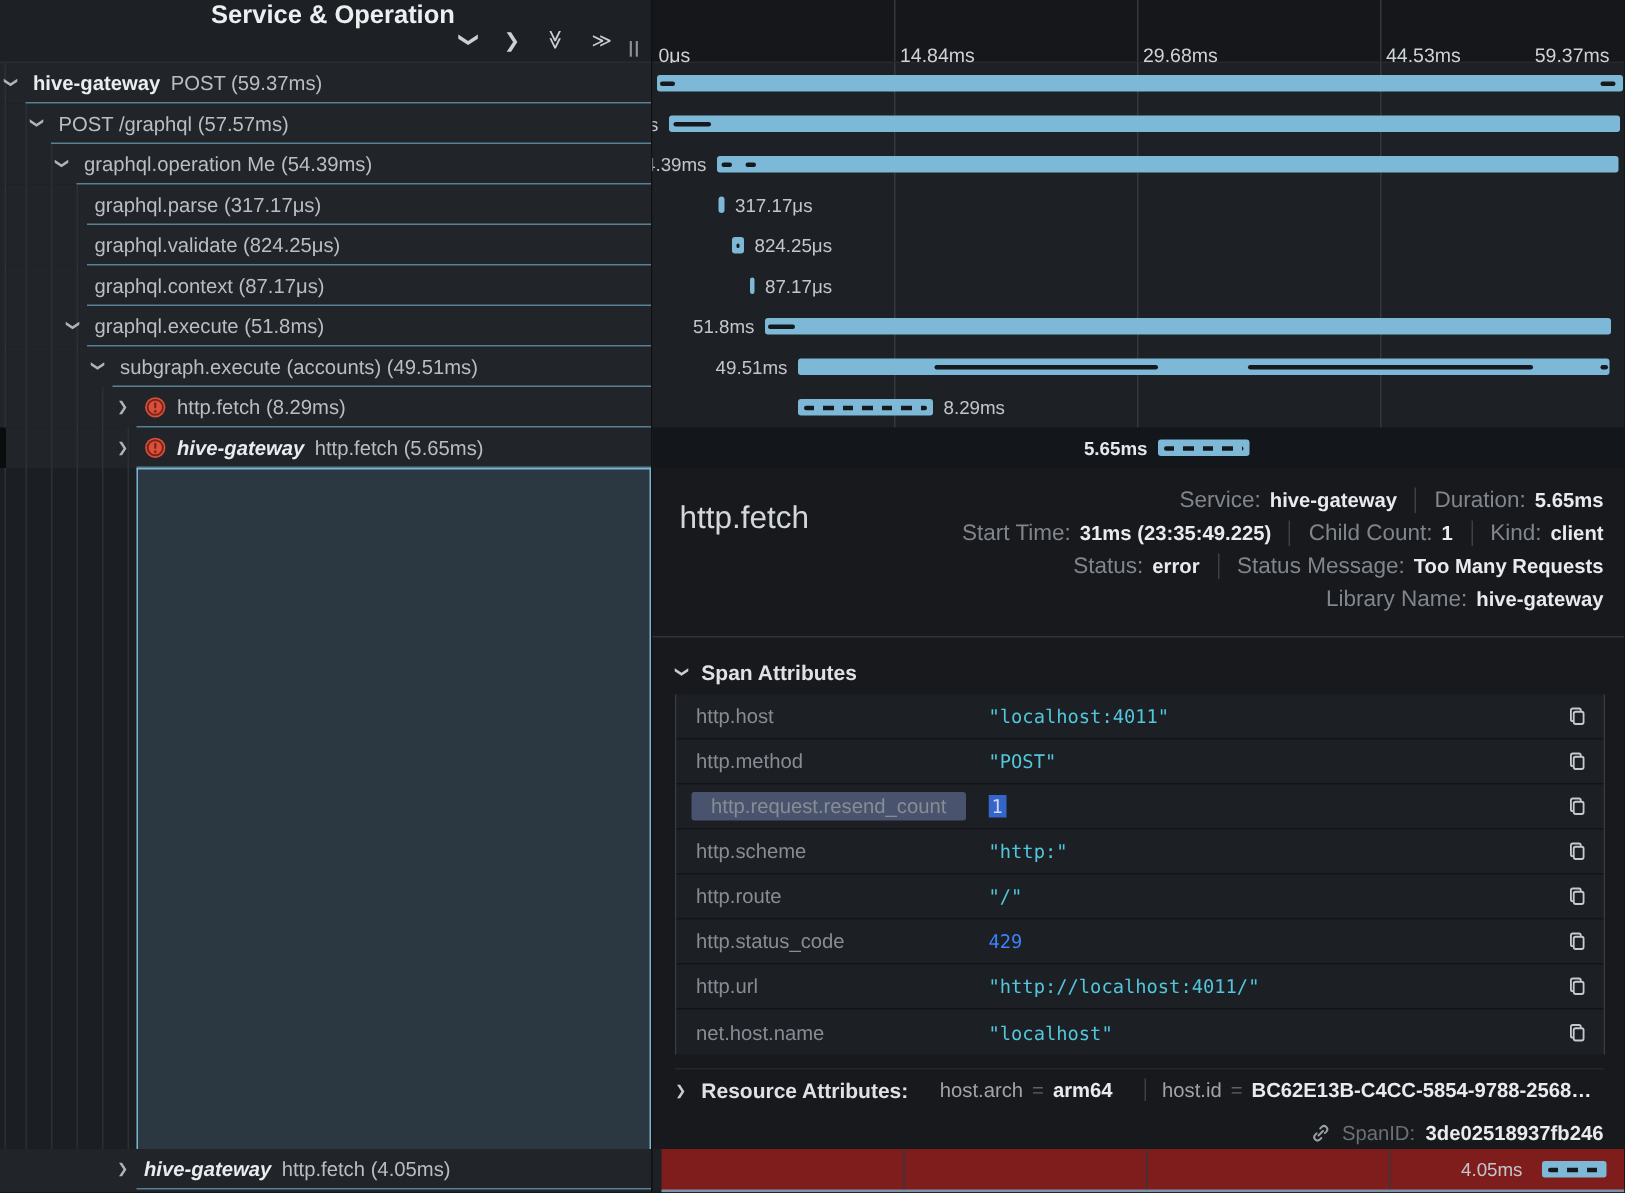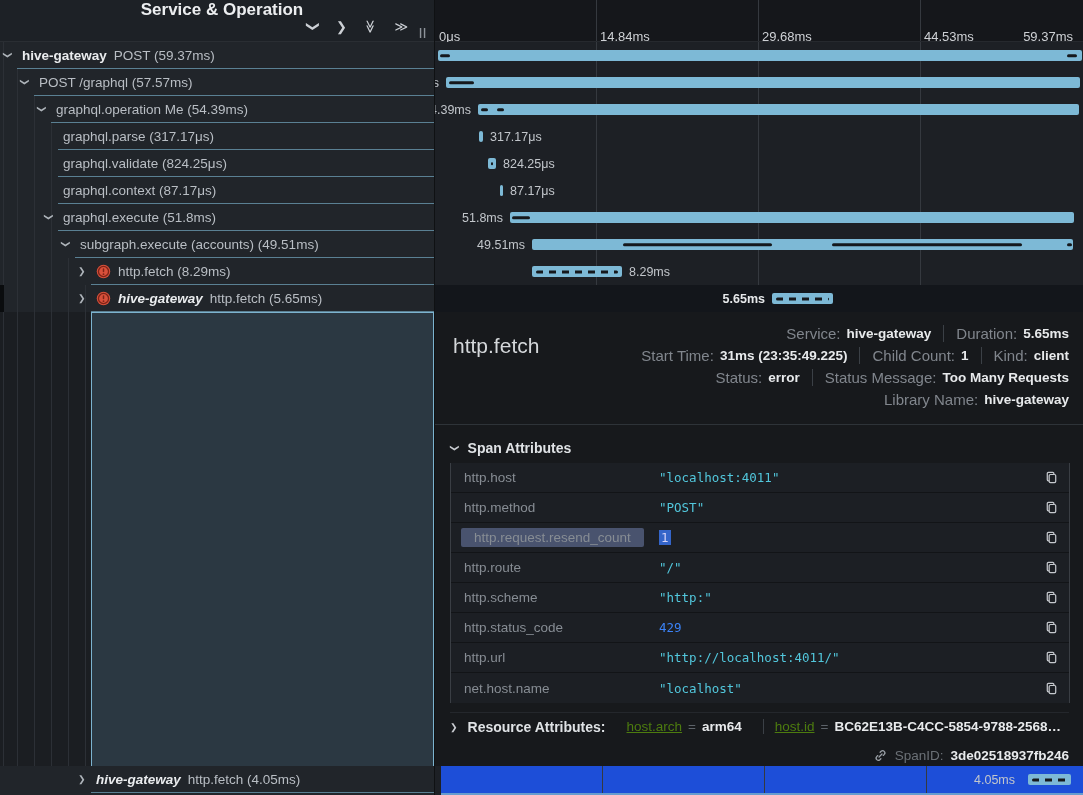--- a/index.html
+++ b/index.html
@@ -353,18 +353,18 @@
             </span>
           </div>
           <div class="attr-row">
+            <span class="attr-key">http.scheme</span>
+            <span class="attr-val"><span class="v-str">"http:"</span></span>
+            <span class="copy-btn">
+              <svg width="15" height="15" viewBox="0 0 16 16" fill="none" stroke="#c6c9ce" stroke-width="1.3" stroke-linejoin="round">
+                <rect x="5.5" y="4.8" width="7" height="8.7" rx="1.4"></rect>
+                <path d="M10.5 4.8V3.7A1.2 1.2 0 0 0 9.3 2.5H4.7A1.2 1.2 0 0 0 3.5 3.7v6.6a1.2 1.2 0 0 0 1.2 1.2h.8"></path>
+              </svg>
+            </span>
+          </div>
+          <div class="attr-row">
             <span class="attr-key">http.route</span>
             <span class="attr-val"><span class="v-str">"/"</span></span>
-            <span class="copy-btn">
-              <svg width="15" height="15" viewBox="0 0 16 16" fill="none" stroke="#c6c9ce" stroke-width="1.3" stroke-linejoin="round">
-                <rect x="5.5" y="4.8" width="7" height="8.7" rx="1.4"></rect>
-                <path d="M10.5 4.8V3.7A1.2 1.2 0 0 0 9.3 2.5H4.7A1.2 1.2 0 0 0 3.5 3.7v6.6a1.2 1.2 0 0 0 1.2 1.2h.8"></path>
-              </svg>
-            </span>
-          </div>
-          <div class="attr-row">
-            <span class="attr-key">http.scheme</span>
-            <span class="attr-val"><span class="v-str">"http:"</span></span>
             <span class="copy-btn">
               <svg width="15" height="15" viewBox="0 0 16 16" fill="none" stroke="#c6c9ce" stroke-width="1.3" stroke-linejoin="round">
                 <rect x="5.5" y="4.8" width="7" height="8.7" rx="1.4"></rect>

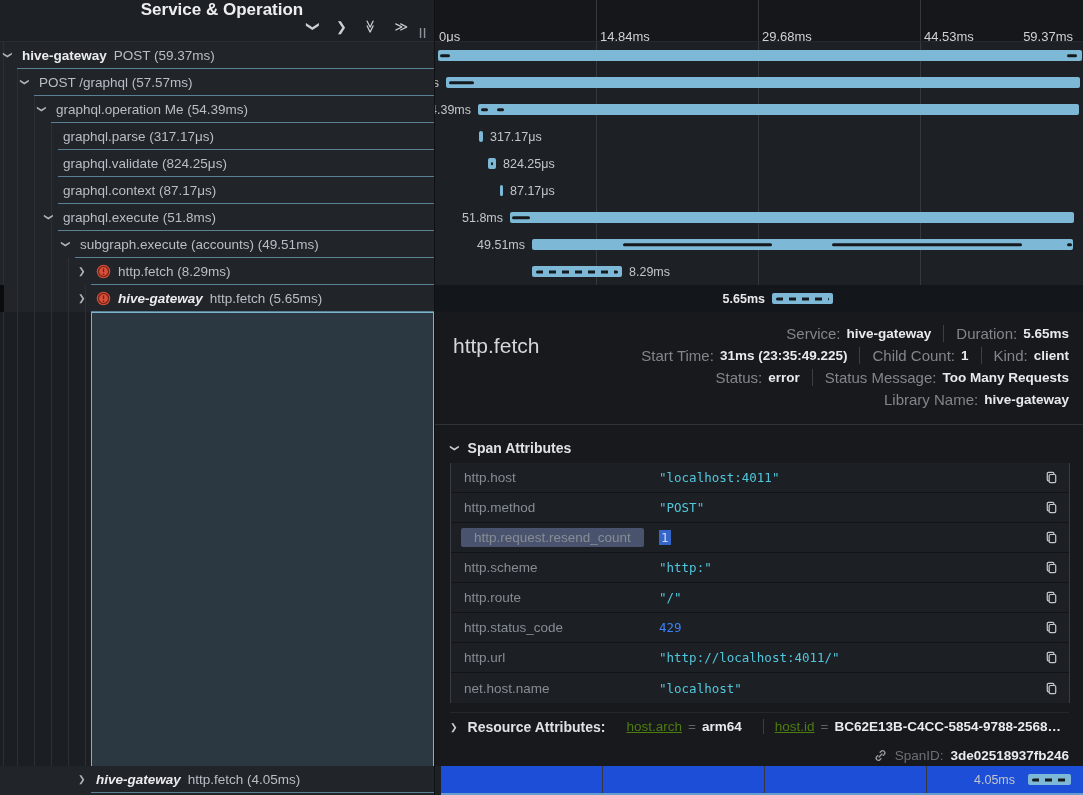--- a/index.html
+++ b/index.html
@@ -79,7 +79,7 @@
   .res-title{font-size:14px;font-weight:bold;color:#dfe2e5;}
   .res-pair{display:flex;align-items:center;padding:0 11px;font-size:13.5px;}
   .res-pair + .res-pair{border-left:1px solid #3b4046;}
-  .res-key{color:#4d7c0f;text-decoration:underline;}
+  .res-key{color:#a3a3a3;}
   .res-eq{color:#5d636a;margin:0 6px;}
   .res-val{color:#e8eaec;font-weight:bold;}
   .spanid-row{position:absolute;right:14px;top:432px;height:22px;display:flex;align-items:center;gap:7px;}

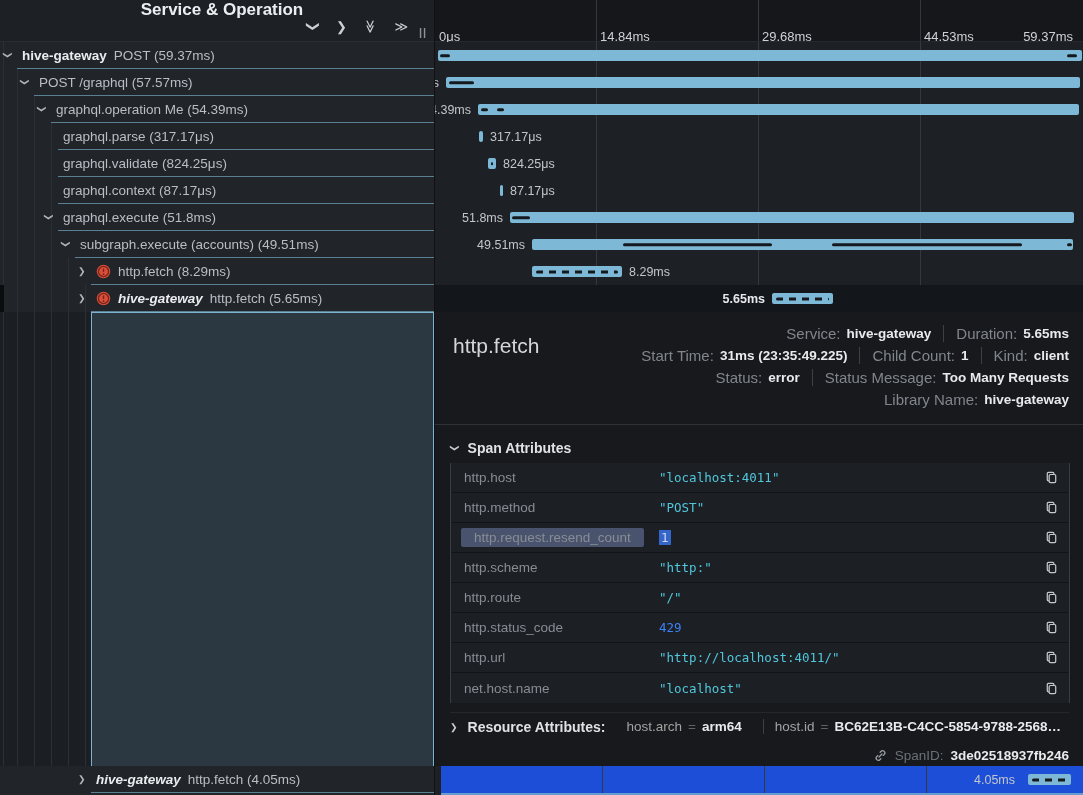--- a/index.html
+++ b/index.html
@@ -46,7 +46,7 @@
       transform:translateY(-50%);background:repeating-linear-gradient(90deg,#15181c 0 7px,transparent 7px 13px);border-radius:2px;}
   .bar-label{position:absolute;top:50%;transform:translateY(-50%);font-size:12.5px;color:#c2c6cb;white-space:nowrap;}
   .bar-label.sel{color:#e6e8ea;font-weight:bold;}
-  .tl-bottom{position:absolute;left:6px;top:766px;right:0;height:29px;background:#1d4ed8;
+  .tl-bottom{position:absolute;left:6px;top:766px;right:0;height:29px;background:#7f1d1d;
              border-bottom:2px solid rgba(122,176,204,.8);overflow:hidden;}
 
   

